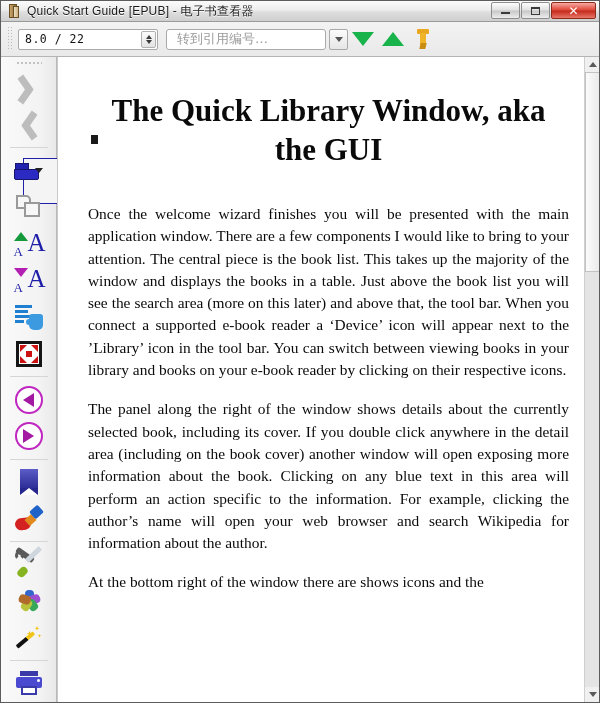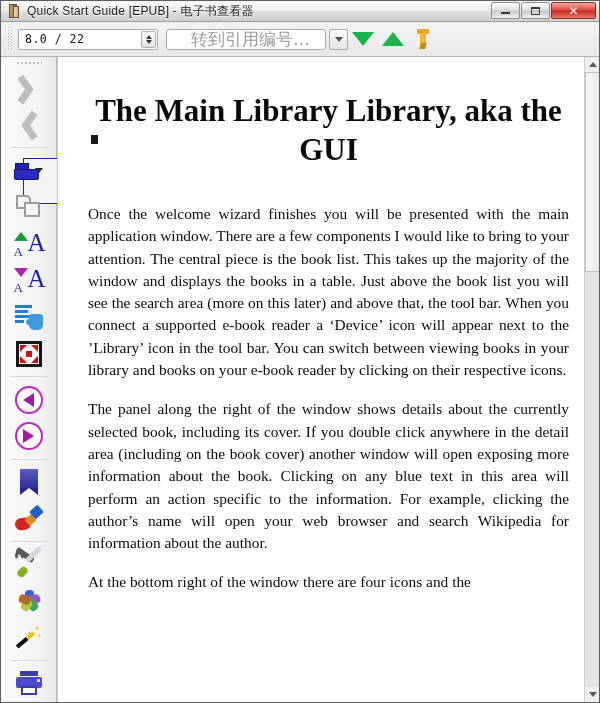--- a/index.html
+++ b/index.html
@@ -82,7 +82,7 @@
     display:flex;align-items:center;position:relative;
   }
   .tinput .ph{
-    font-size:17px;color:#9a9a9a;padding-left:24px;white-space:nowrap;
+    font-size:13px;color:#9a9a9a;padding-left:10px;white-space:nowrap;
     font-family:"DejaVu Sans",sans-serif;
   }
   #goto-input{width:160px;margin-left:8px;}

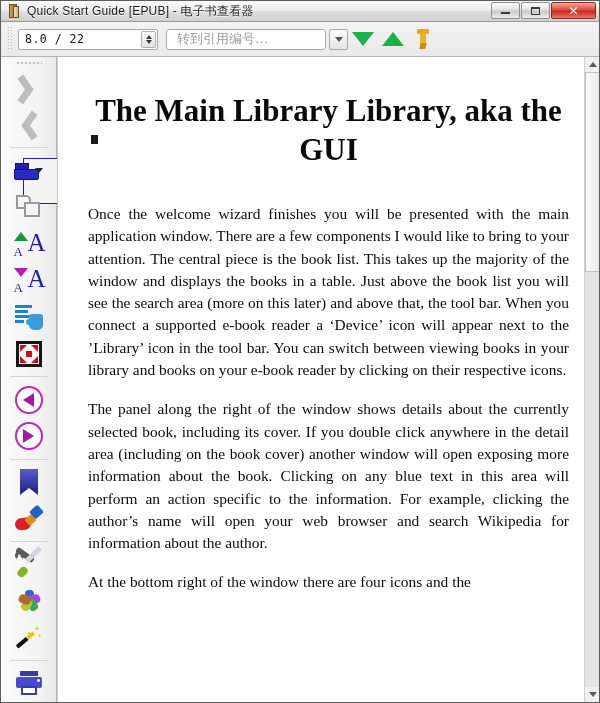--- a/index.html
+++ b/index.html
@@ -445,7 +445,7 @@
 
     <div class="content">
       <div class="page">
-        <h1>The Main Library Library, aka the GUI</h1>
+        <h1>The Quick Library Window, aka the GUI</h1>
         <p>Once the welcome wizard finishes you will be presented with the main application window. There are a few components I would like to bring to your attention. The central piece is the book list. This takes up the majority of the window and displays the books in a table. Just above the book list you will see the search area (more on this later) and above that, the tool bar. When you connect a supported e-book reader a ‘Device’ icon will appear next to the ’Library’ icon in the tool bar. You can switch between viewing books in your library and books on your e-book reader by clicking on their respective icons.</p>
         <p>The panel along the right of the window shows details about the currently selected book, including its cover. If you double click anywhere in the detail area (including on the book cover) another window will open exposing more information about the book. Clicking on any blue text in this area will perform an action specific to the information. For example, clicking the author’s name will open your web browser and search Wikipedia for information about the author.</p>
         <p>At the bottom right of the window there are four icons and the</p>

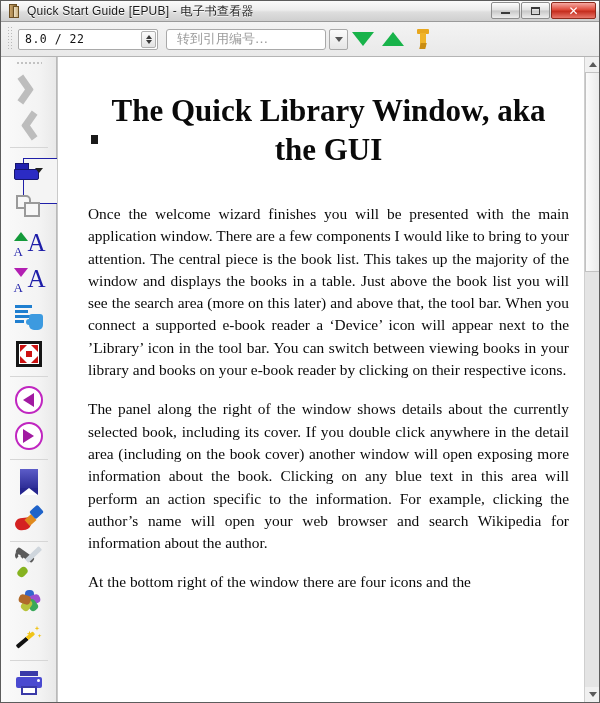--- a/index.html
+++ b/index.html
@@ -448,7 +448,7 @@
         <h1>The Quick Library Window, aka the GUI</h1>
         <p>Once the welcome wizard finishes you will be presented with the main application window. There are a few components I would like to bring to your attention. The central piece is the book list. This takes up the majority of the window and displays the books in a table. Just above the book list you will see the search area (more on this later) and above that, the tool bar. When you connect a supported e-book reader a ‘Device’ icon will appear next to the ’Library’ icon in the tool bar. You can switch between viewing books in your library and books on your e-book reader by clicking on their respective icons.</p>
         <p>The panel along the right of the window shows details about the currently selected book, including its cover. If you double click anywhere in the detail area (including on the book cover) another window will open exposing more information about the book. Clicking on any blue text in this area will perform an action specific to the information. For example, clicking the author’s name will open your web browser and search Wikipedia for information about the author.</p>
-        <p>At the bottom right of the window there are four icons and the</p>
+        <p>At the bottom right of the window there are shows icons and the</p>
       </div>
       <div class="marker"></div>
 

